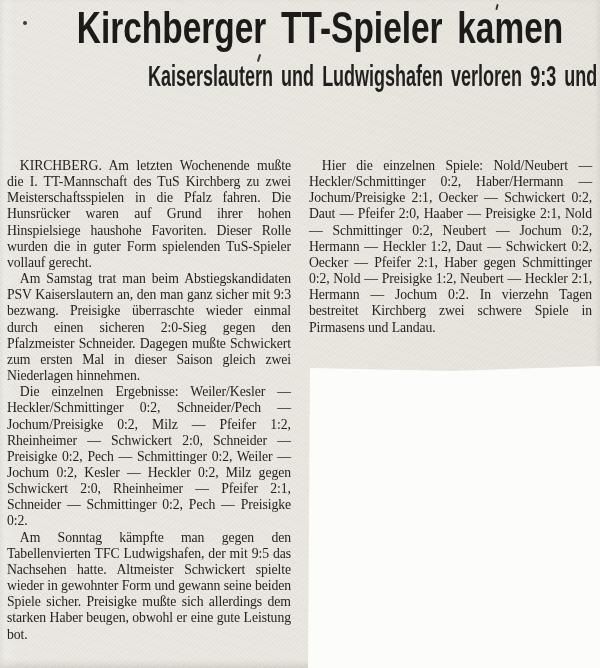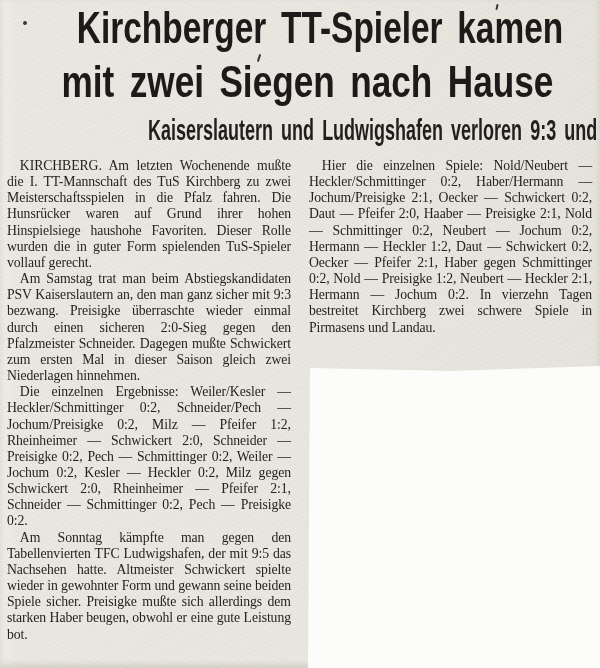--- a/index.html
+++ b/index.html
@@ -107,9 +107,6 @@
     <div class="hl-line">
       <span class="squeeze sq1">Kirchberger TT-Spieler kamen</span>
     </div>
-    <div class="hl-line">
-      <span class="squeeze sq2">mit zwei Siegen nach Hause</span>
-    </div>
     <div class="subhead-line">
       <span class="squeeze sq3">Kaiserslautern und Ludwigshafen verloren 9:3 und 9:5</span>
     </div>

